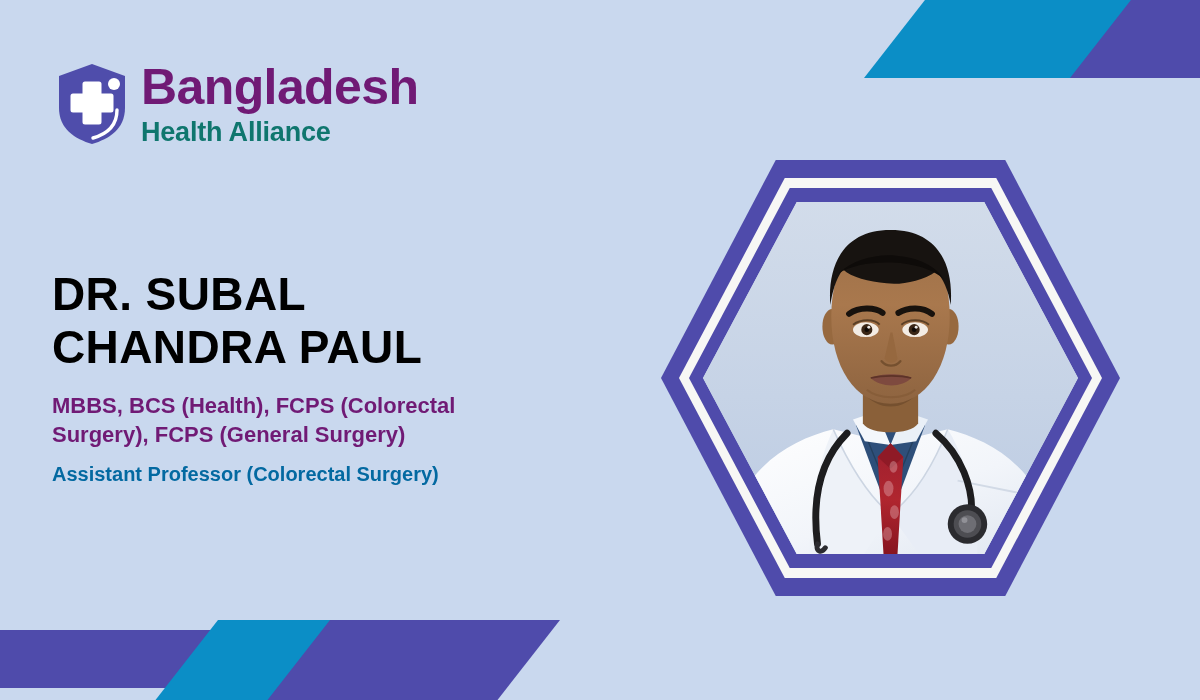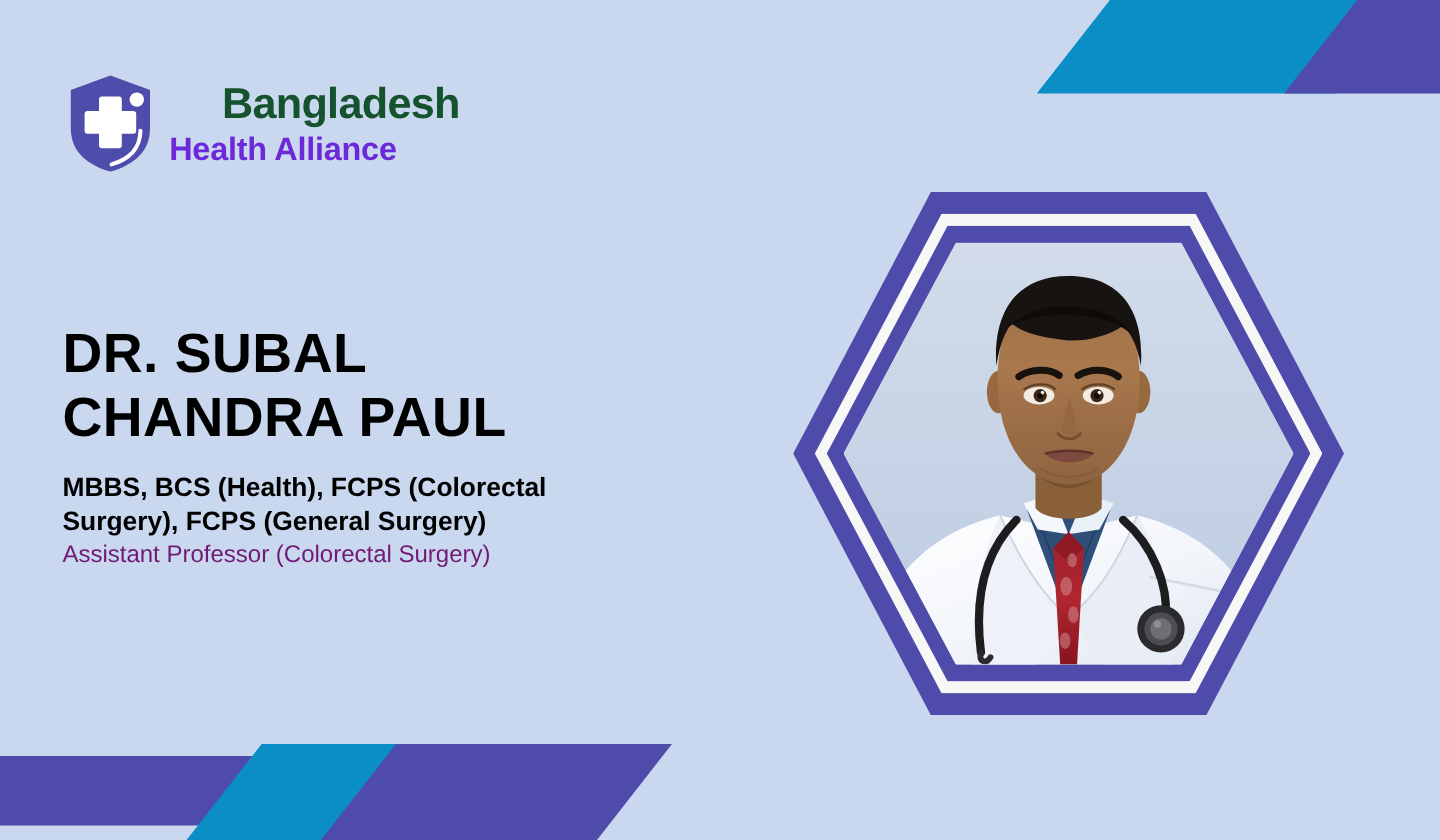--- a/index.html
+++ b/index.html
@@ -64,9 +64,8 @@
   #logo-mark { width:74px; height:82px; display:block; }
   .logo-words { display:flex; flex-direction:column; line-height:1; }
   #logo-title {
-    font-size:36px; font-weight:bold; color:#14532d;
+    font-size:50px; font-weight:bold; color:#701a75;
     letter-spacing:-0.6px;
-    margin-left:44px;
   }
   #logo-sub {
     font-size:27px; font-weight:bold; color:#6d28d9;

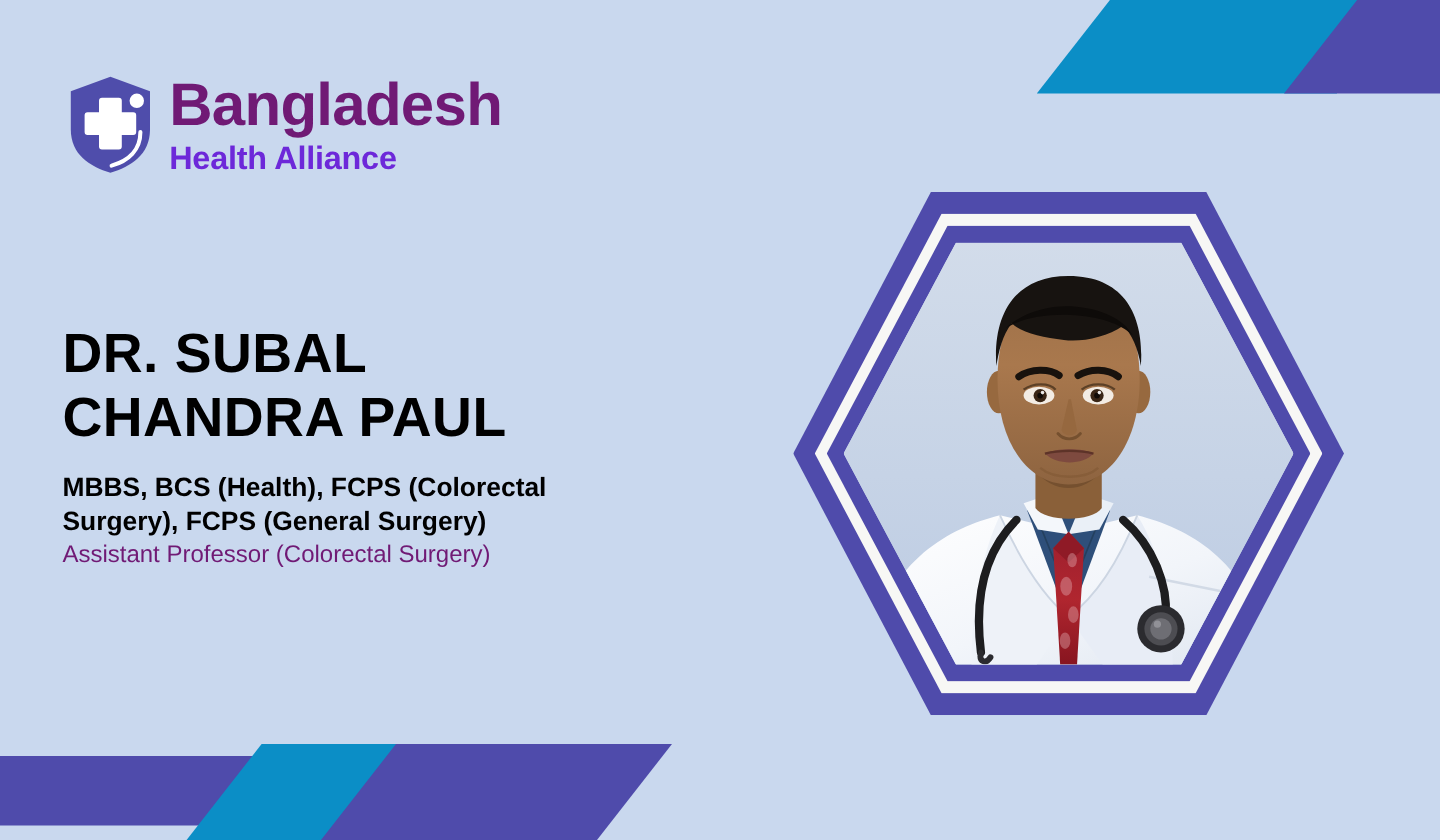--- a/index.html
+++ b/index.html
@@ -68,7 +68,7 @@
     letter-spacing:-0.6px;
   }
   #logo-sub {
-    font-size:27px; font-weight:bold; color:#6d28d9;
+    font-size:27px; font-weight:bold; color:#0f766e;
     letter-spacing:-0.2px; margin-top:7px;
   }
 

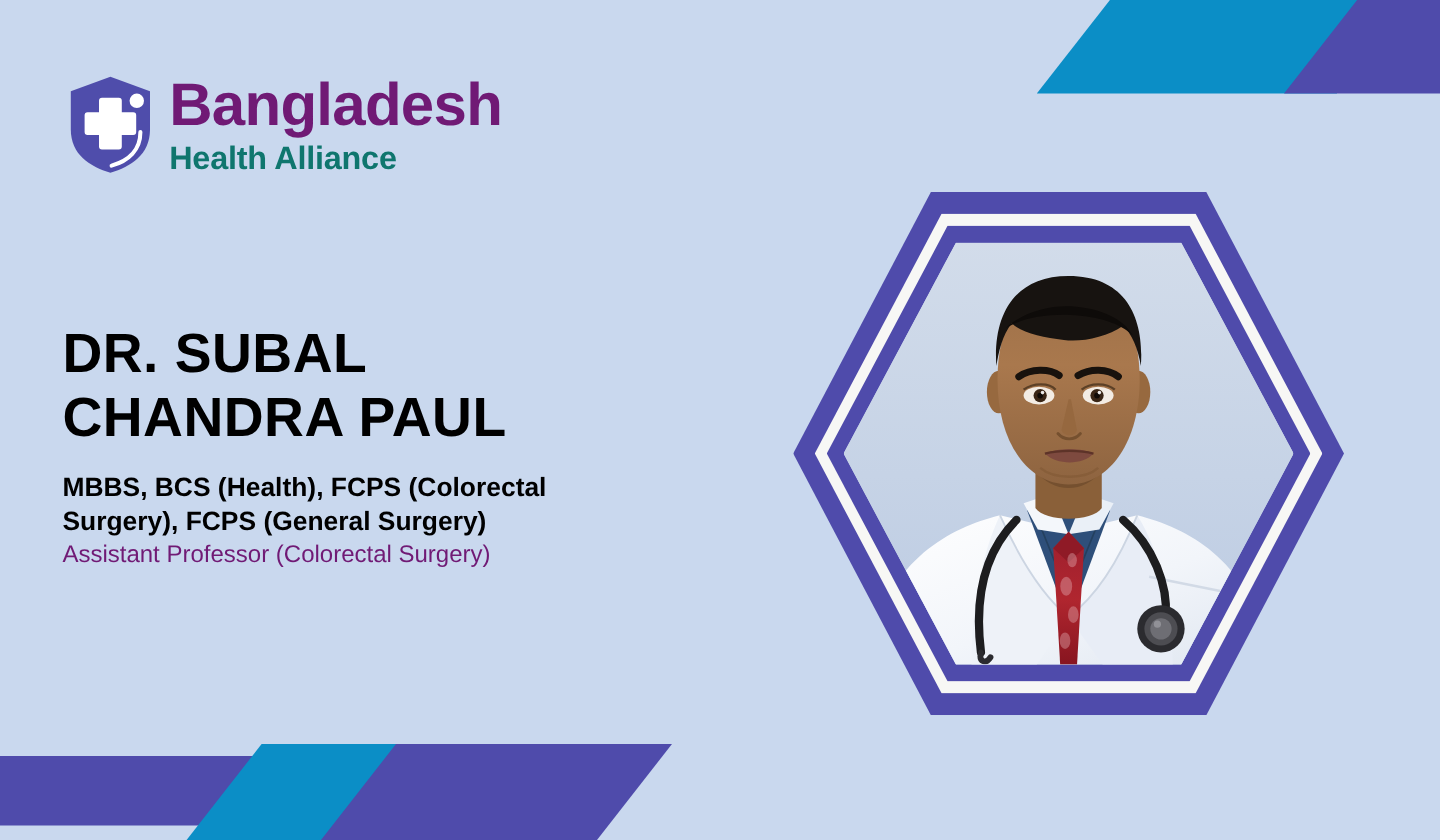--- a/index.html
+++ b/index.html
@@ -85,7 +85,7 @@
   }
   #doctor-quals {
     margin-top:16px;
-    font-size:22px; font-weight:bold; color:#000000;
+    font-size:22px; font-weight:bold; color:#701a75;
     line-height:1.32;
     width:500px;
   }

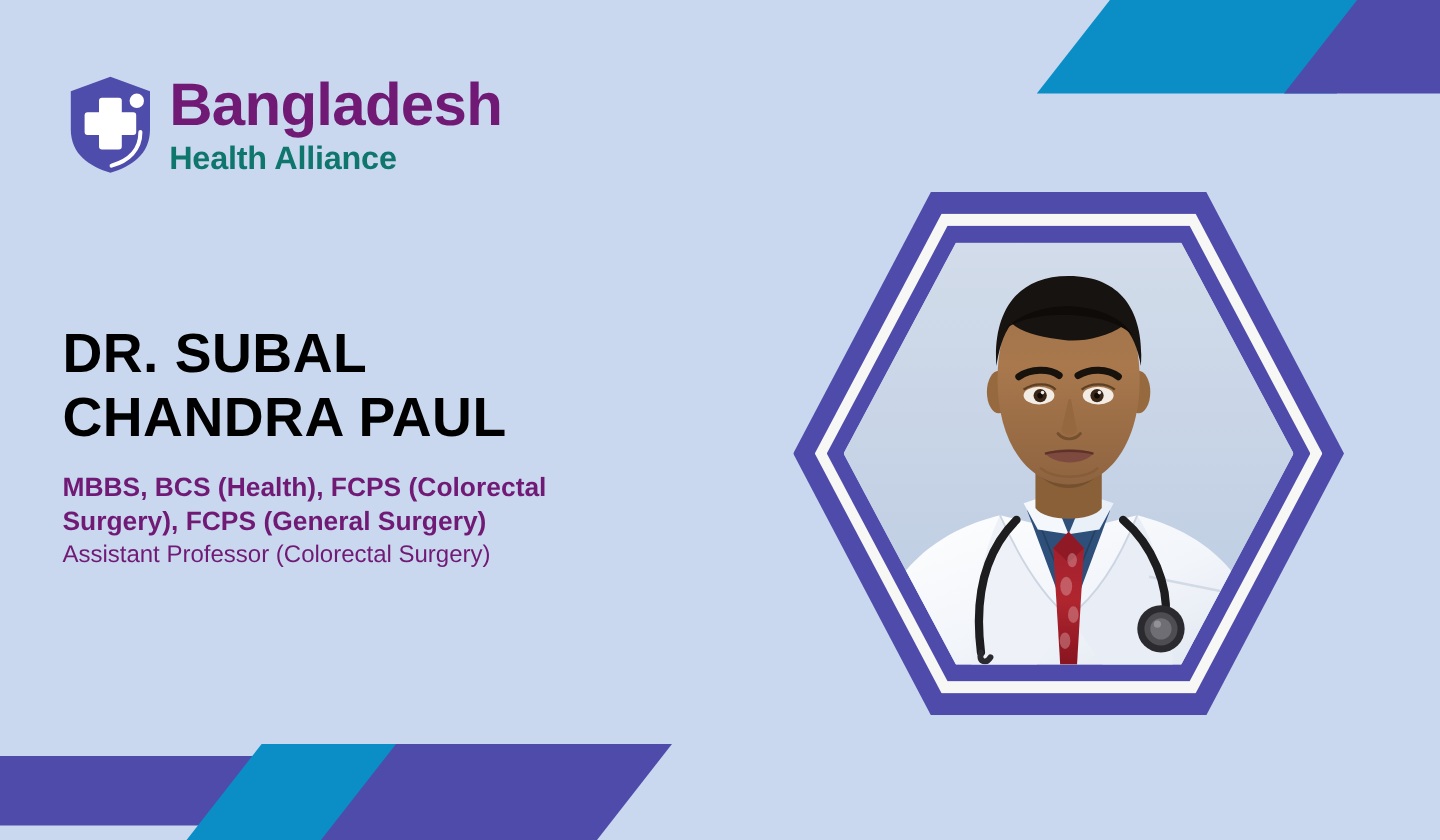--- a/index.html
+++ b/index.html
@@ -90,7 +90,8 @@
     width:500px;
   }
   #doctor-position {
-    font-size:20px; font-weight:normal; color:#701a75;
+    margin-top:12px;
+    font-size:20px; font-weight:bold; color:#0369a1;
     line-height:1.3;
   }
 

